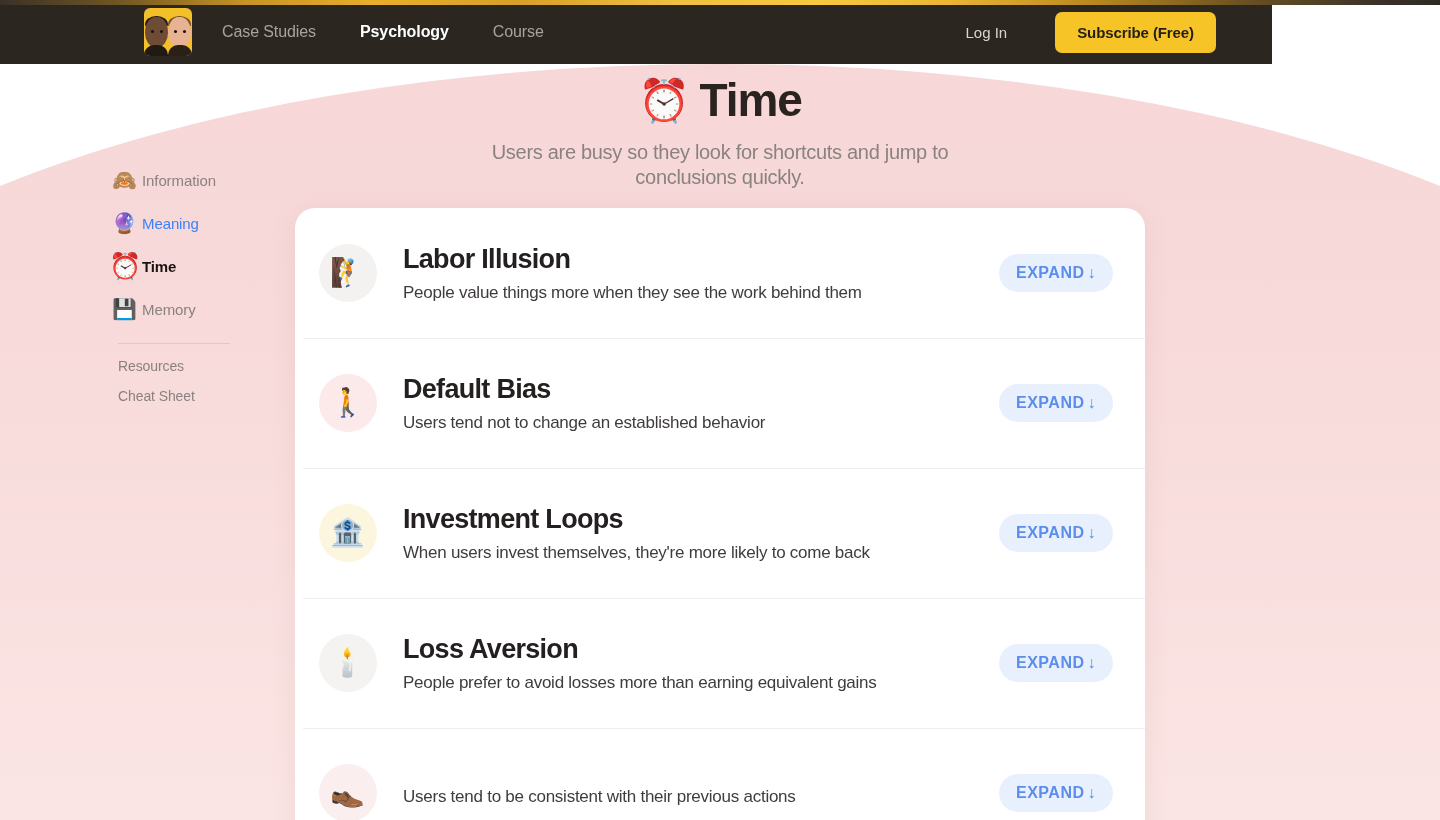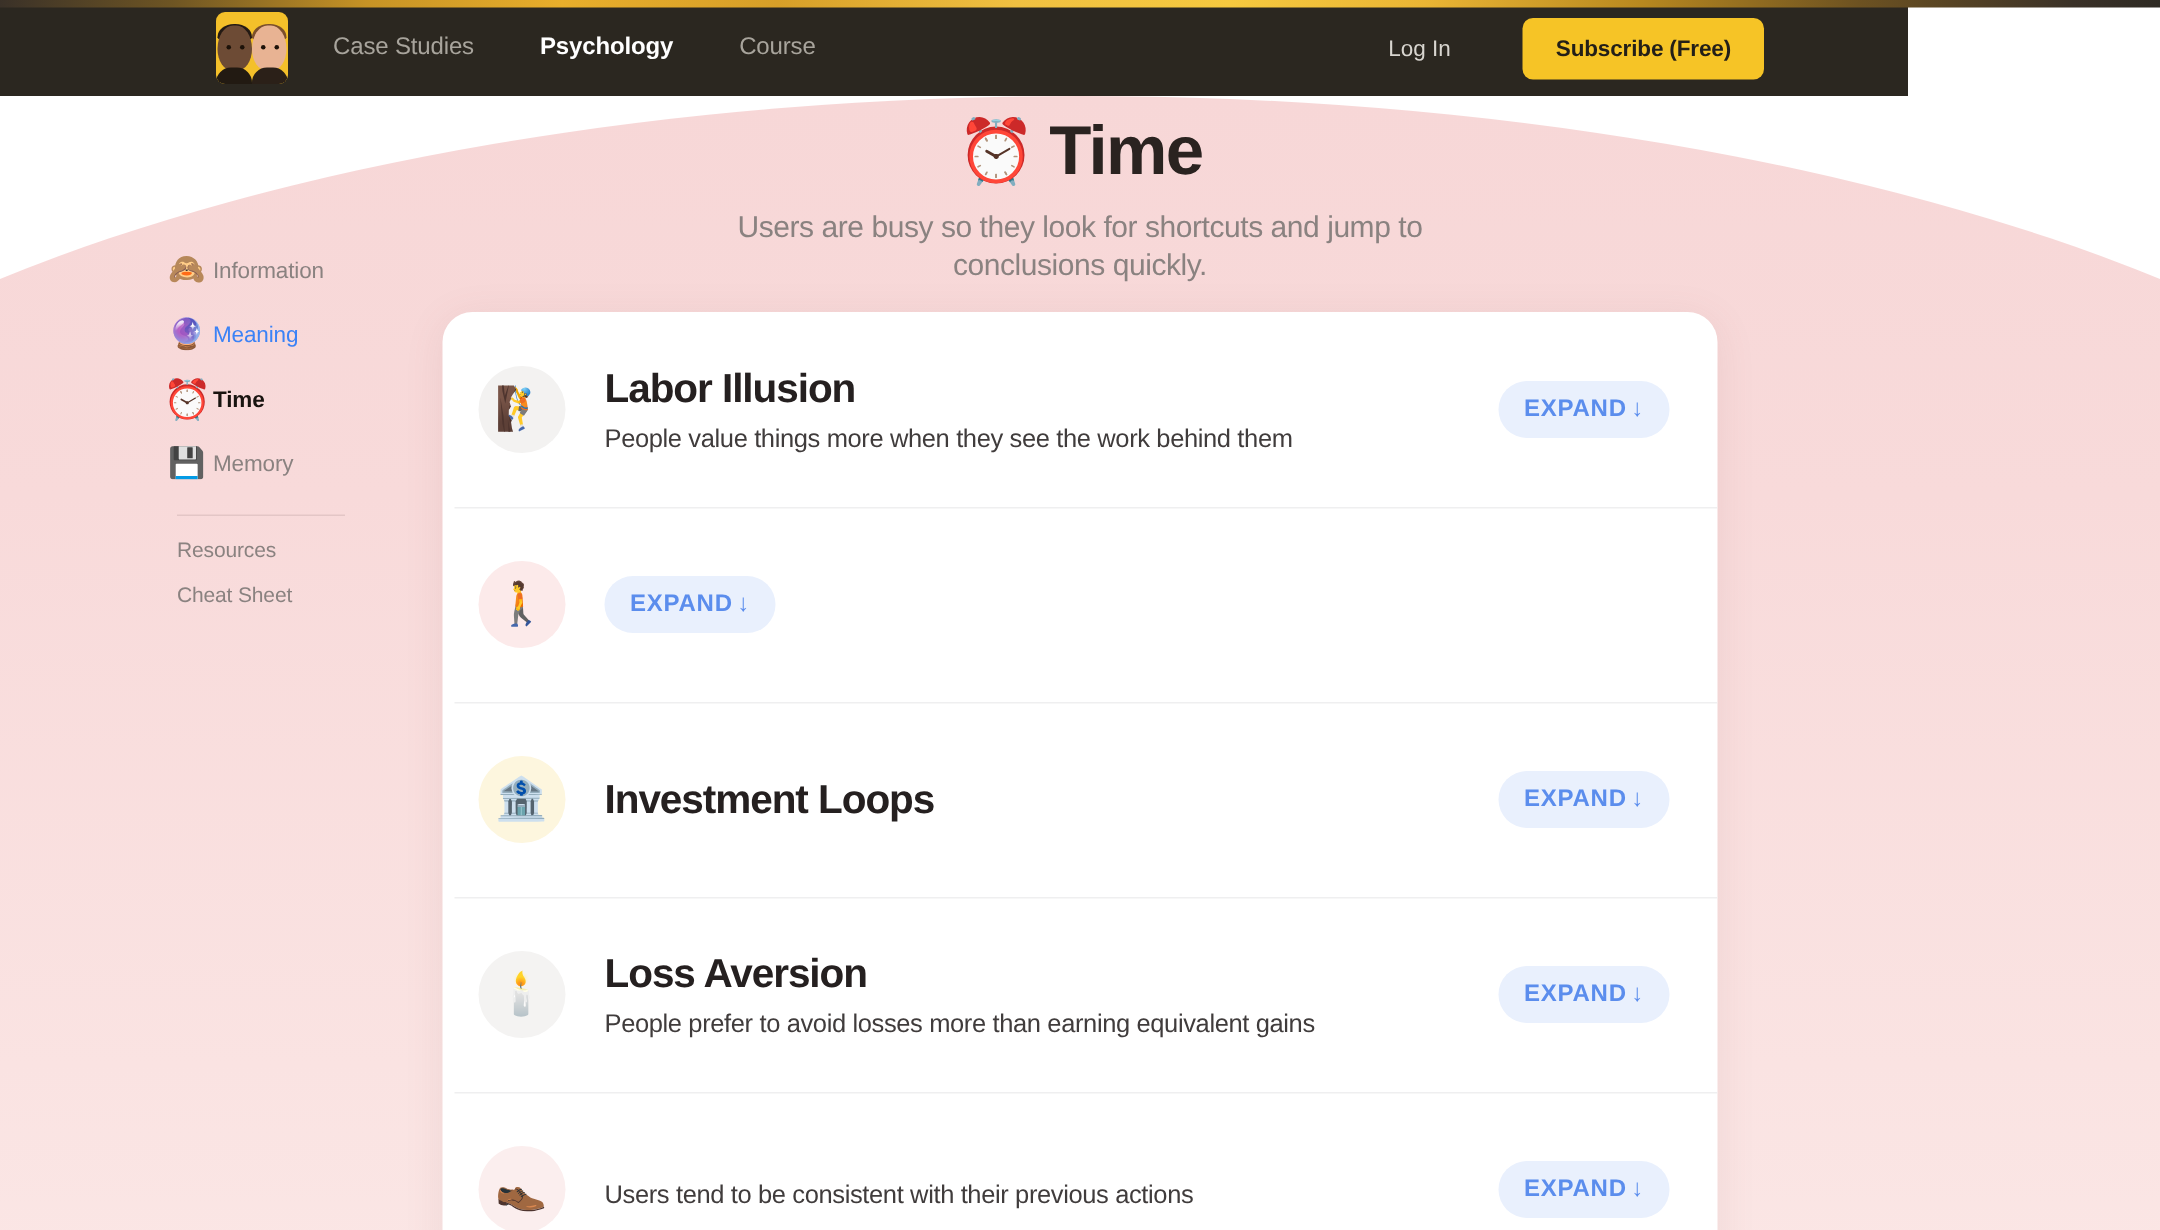--- a/index.html
+++ b/index.html
@@ -124,7 +124,7 @@
 
   #nav-right {
     margin-left: auto;
-    margin-right: 96px;
+    margin-right: 56px;
     display: flex;
     align-items: center;
   }

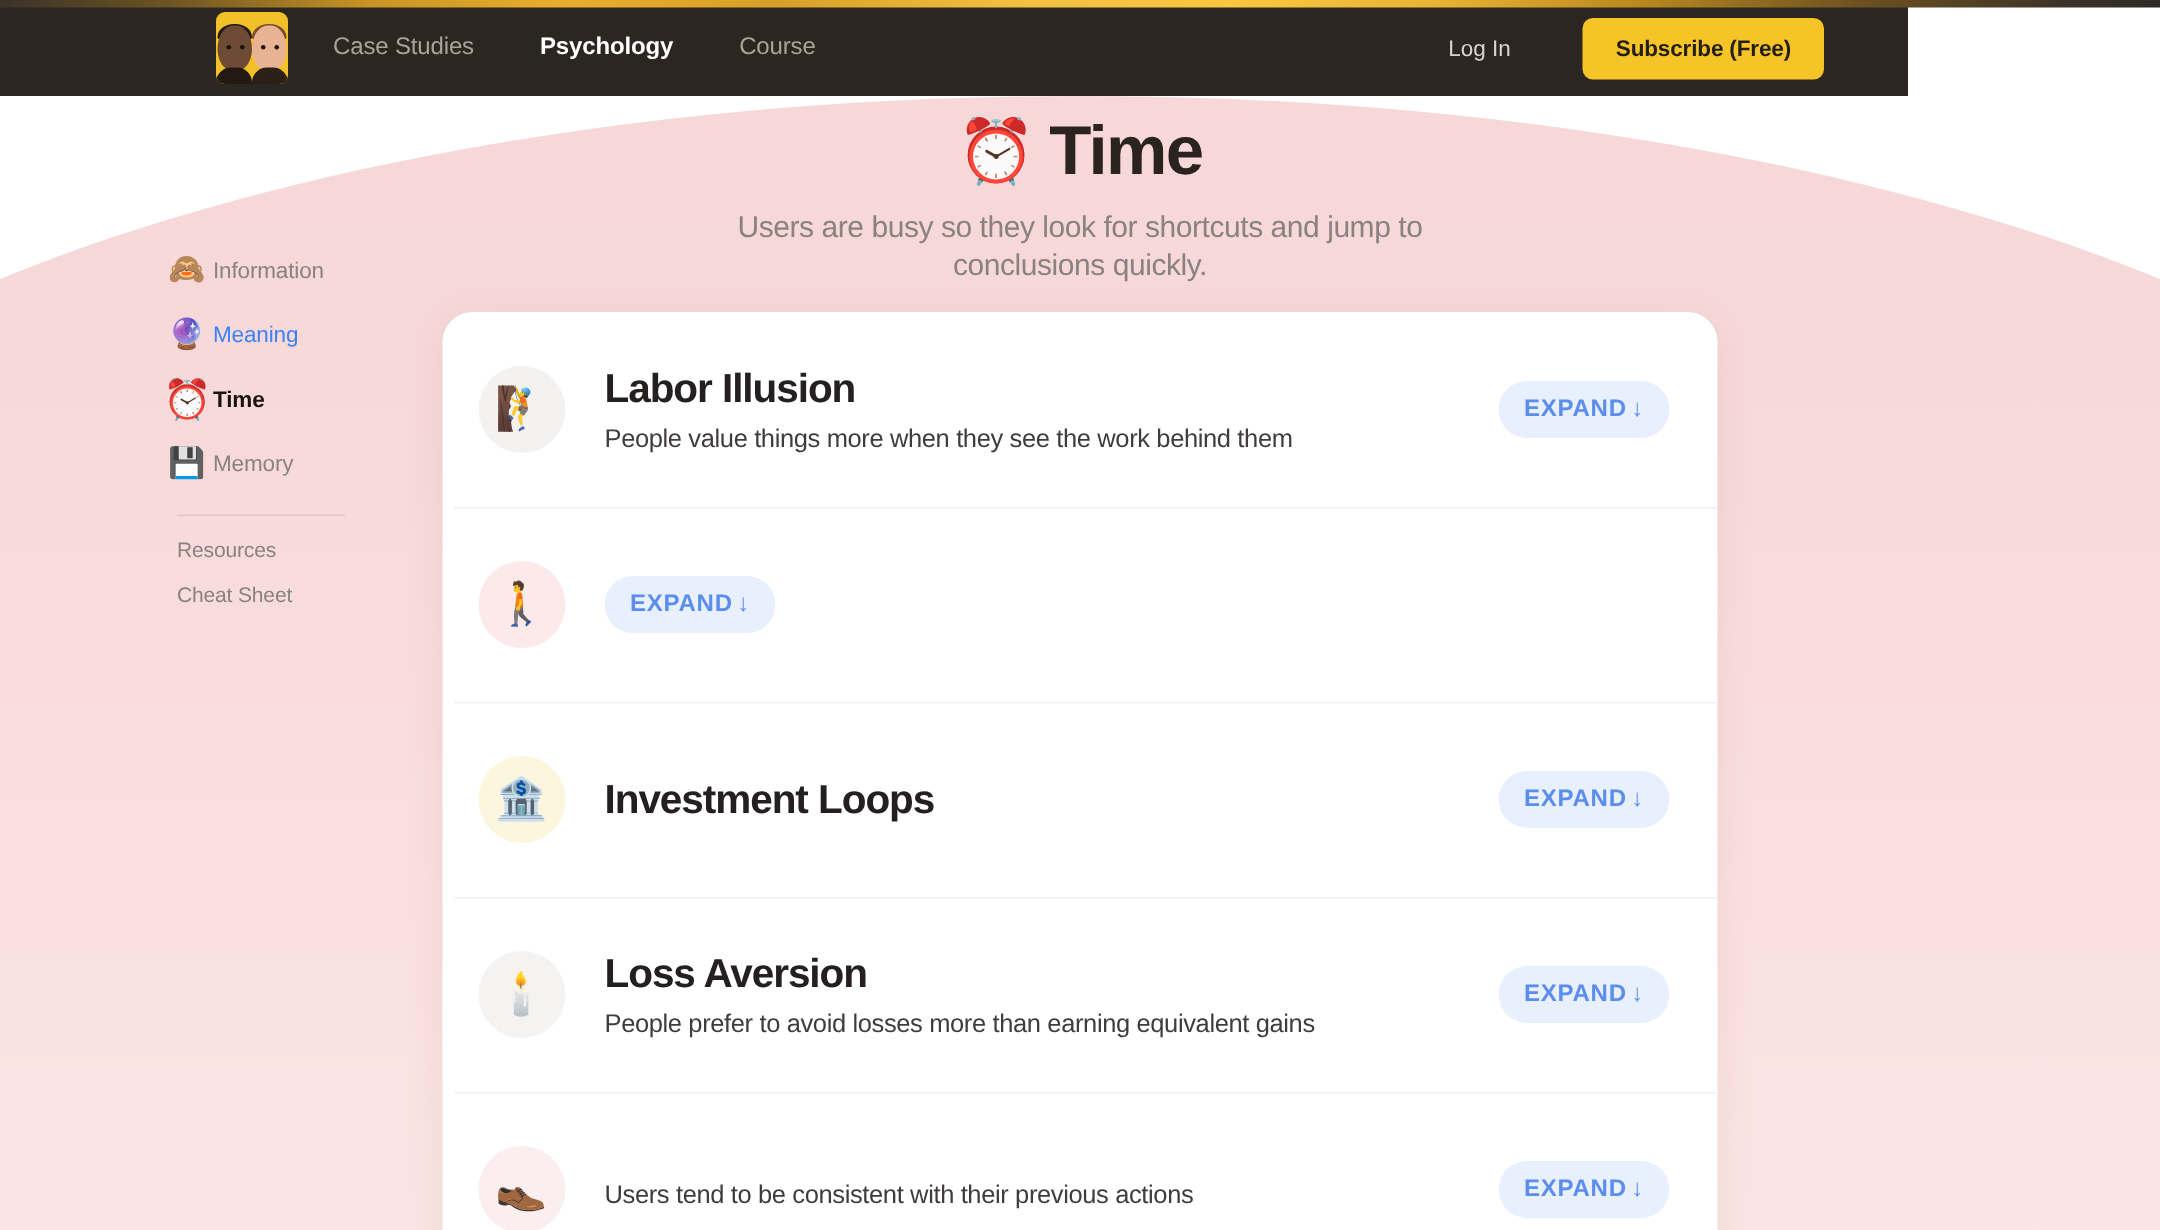--- a/index.html
+++ b/index.html
@@ -373,6 +373,10 @@
 
   <div class="row">
     <div class="row-icon" style="background:#fceaea">🚶</div>
+    <div class="row-text">
+      <div class="row-title">Default Bias</div>
+      <div class="row-desc">Users tend not to change an established behavior</div>
+    </div>
     <button class="expand-btn"><span>EXPAND</span><span class="arrow">↓</span></button>
   </div>
 

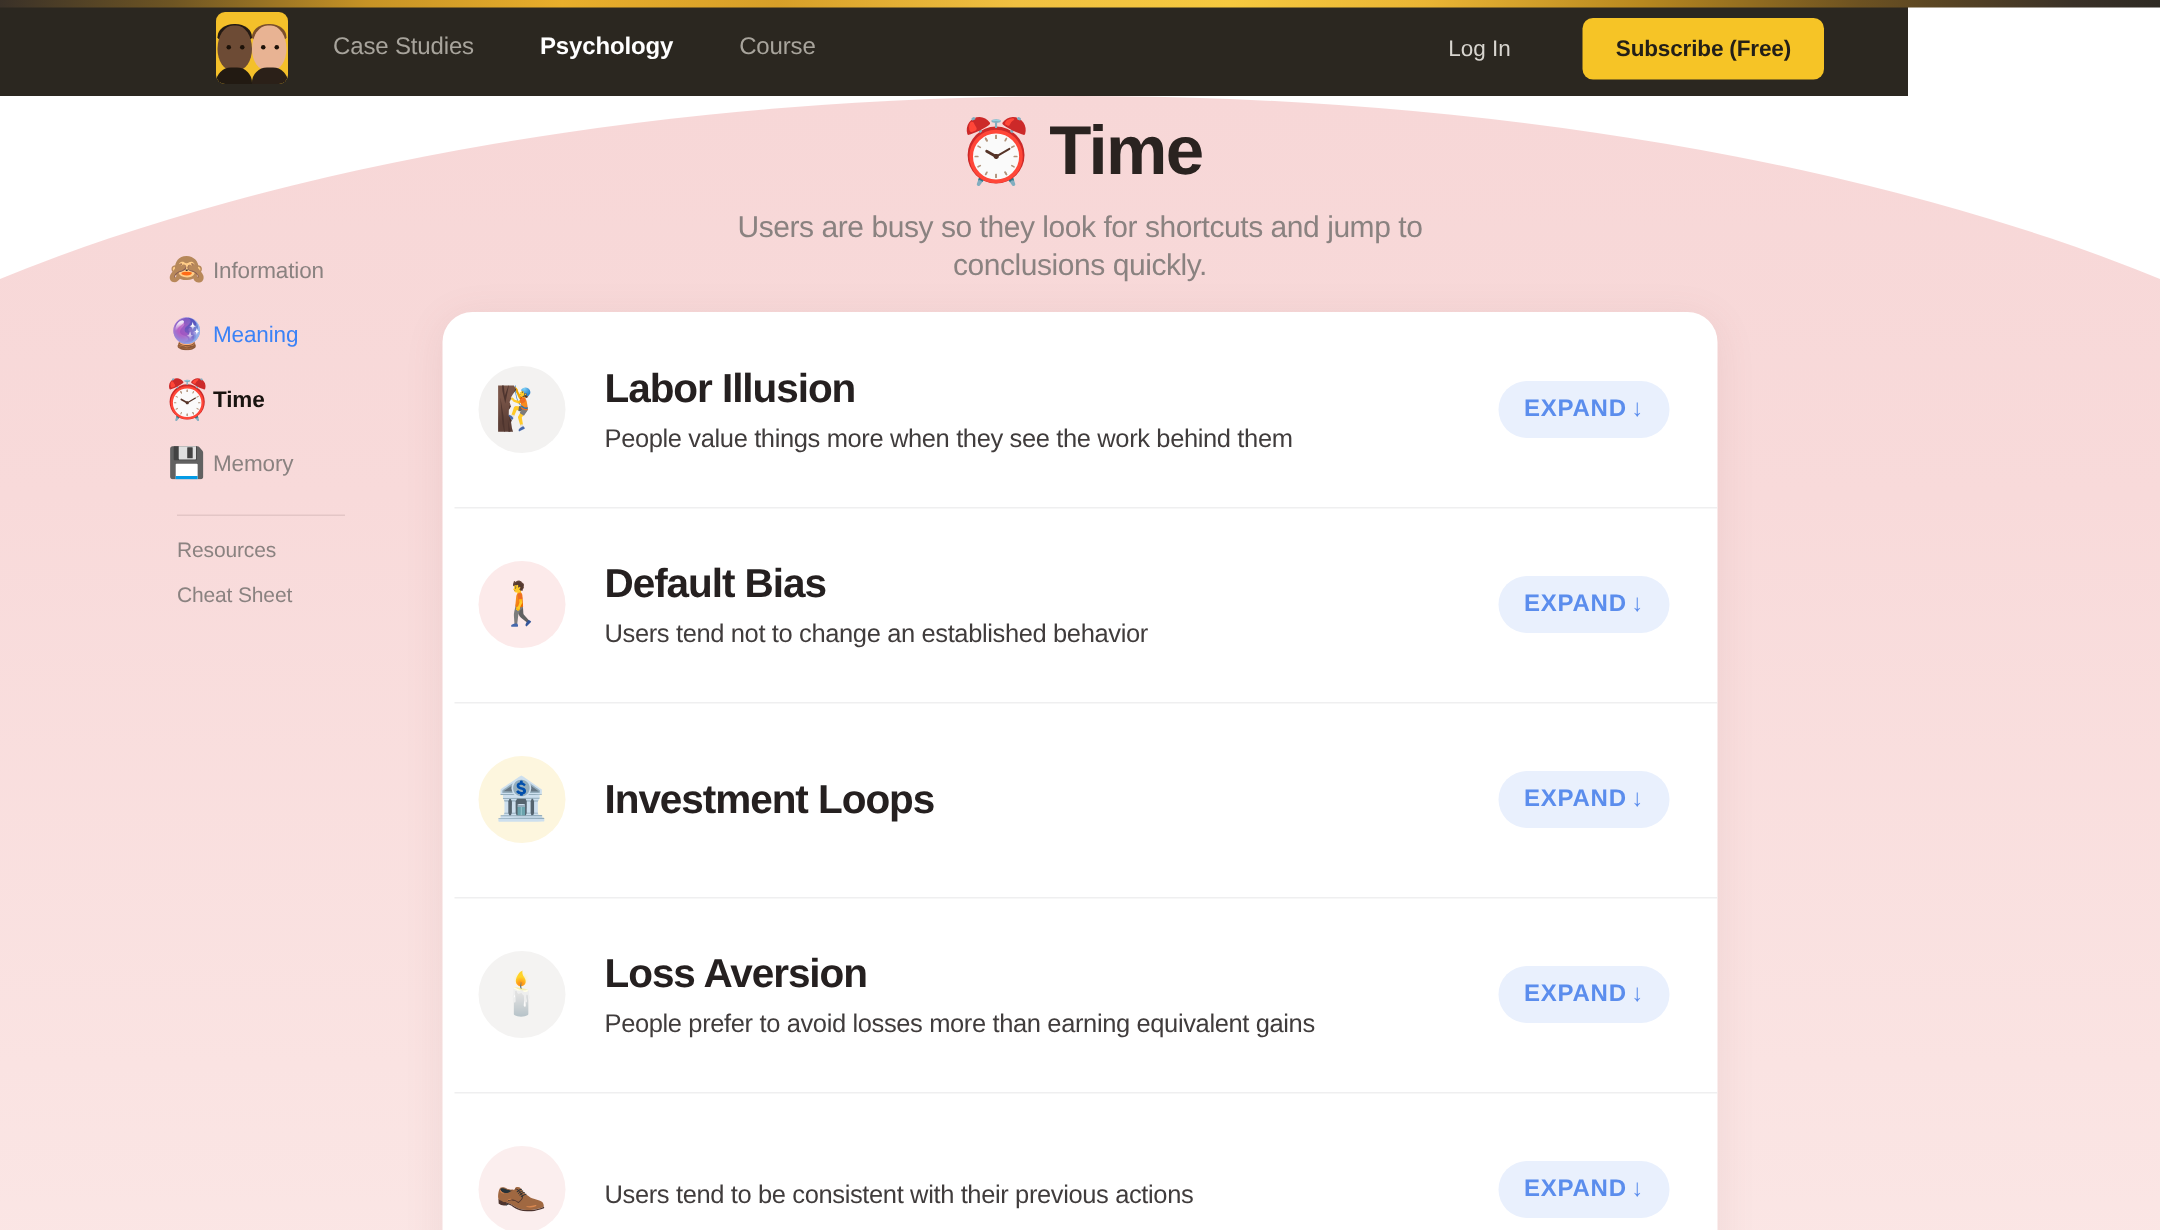--- a/index.html
+++ b/index.html
@@ -384,6 +384,7 @@
     <div class="row-icon" style="background:#fdf6de">🏦</div>
     <div class="row-text">
       <div class="row-title">Investment Loops</div>
+      <div class="row-desc">When users invest themselves, they're more likely to come back</div>
     </div>
     <button class="expand-btn"><span>EXPAND</span><span class="arrow">↓</span></button>
   </div>

